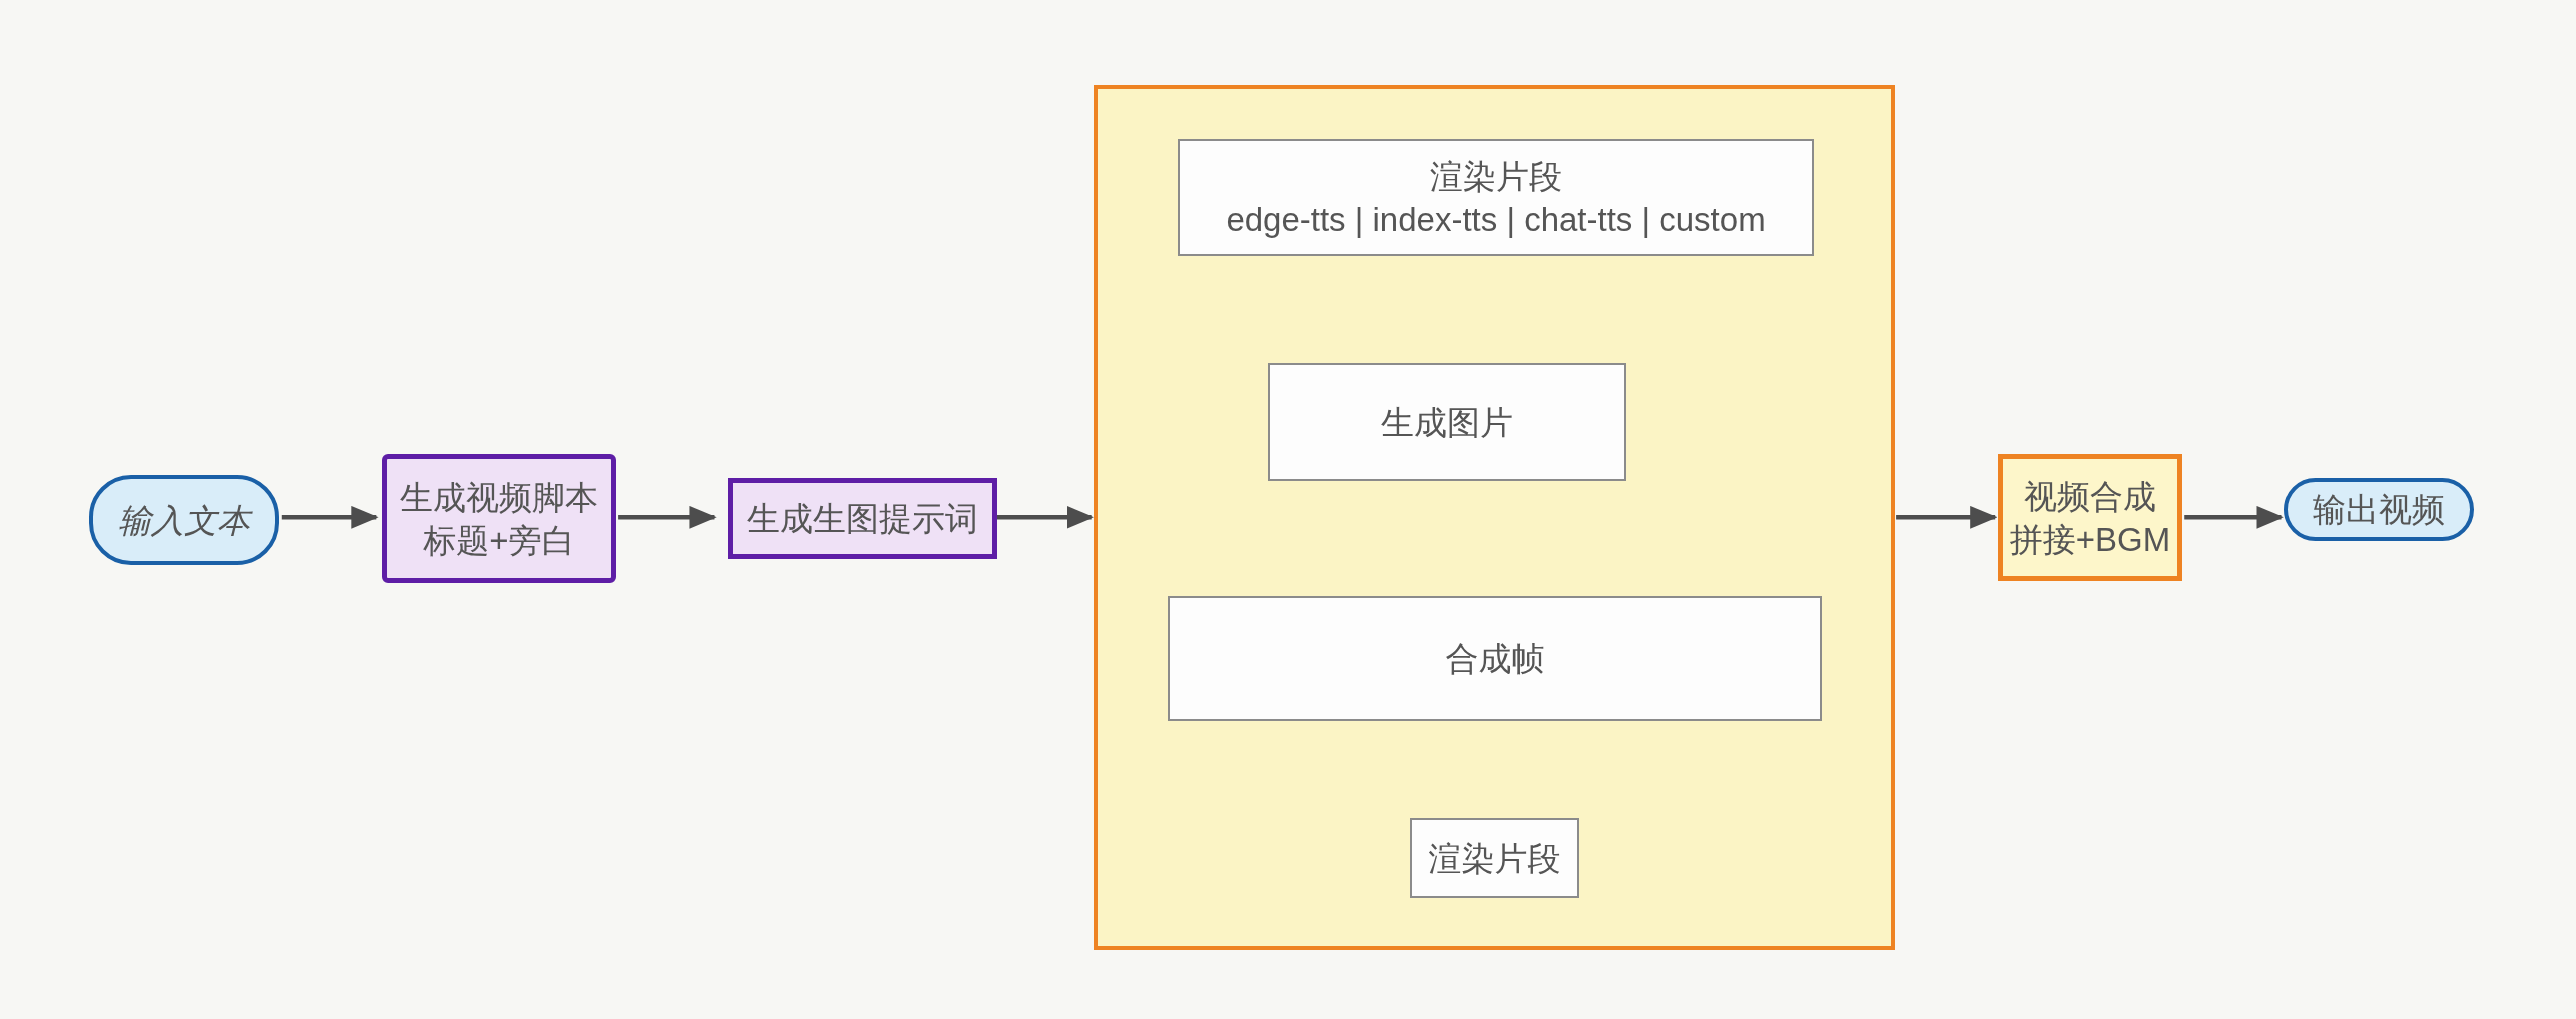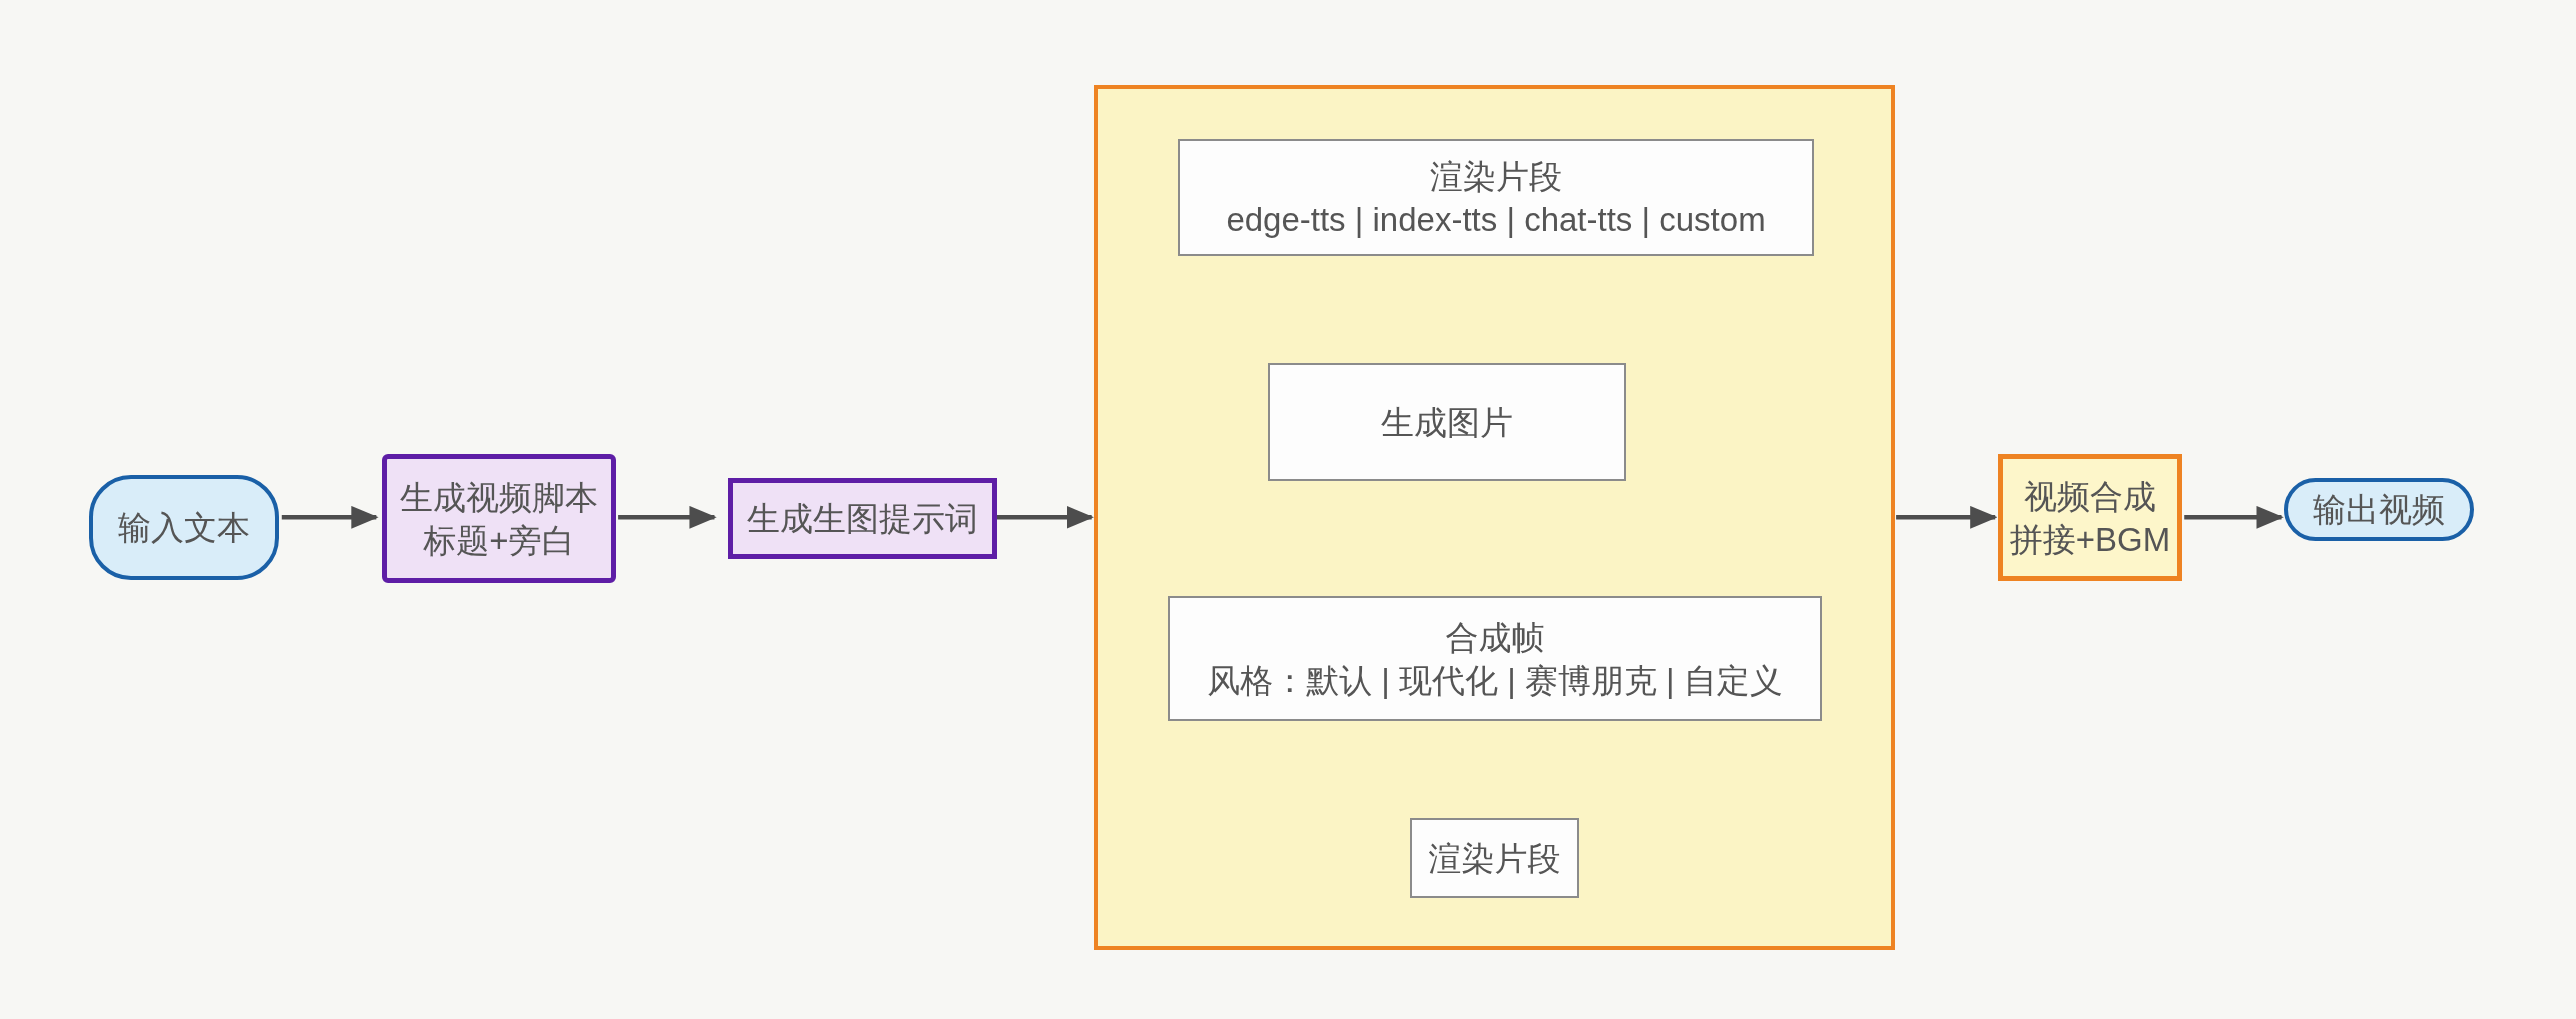--- a/index.html
+++ b/index.html
@@ -87,7 +87,7 @@
 
   <div class="node group" style="left:1094px; top:85px; width:801px; height:865px;"></div>
 
-  <div class="node pill" style="left:89px; top:475px; width:190px; height:105px;">
+  <div class="node pill" style="left:89px; top:475px; width:190px; height:90px;font-style:italic;">
     <span>输入文本</span>
   </div>
 

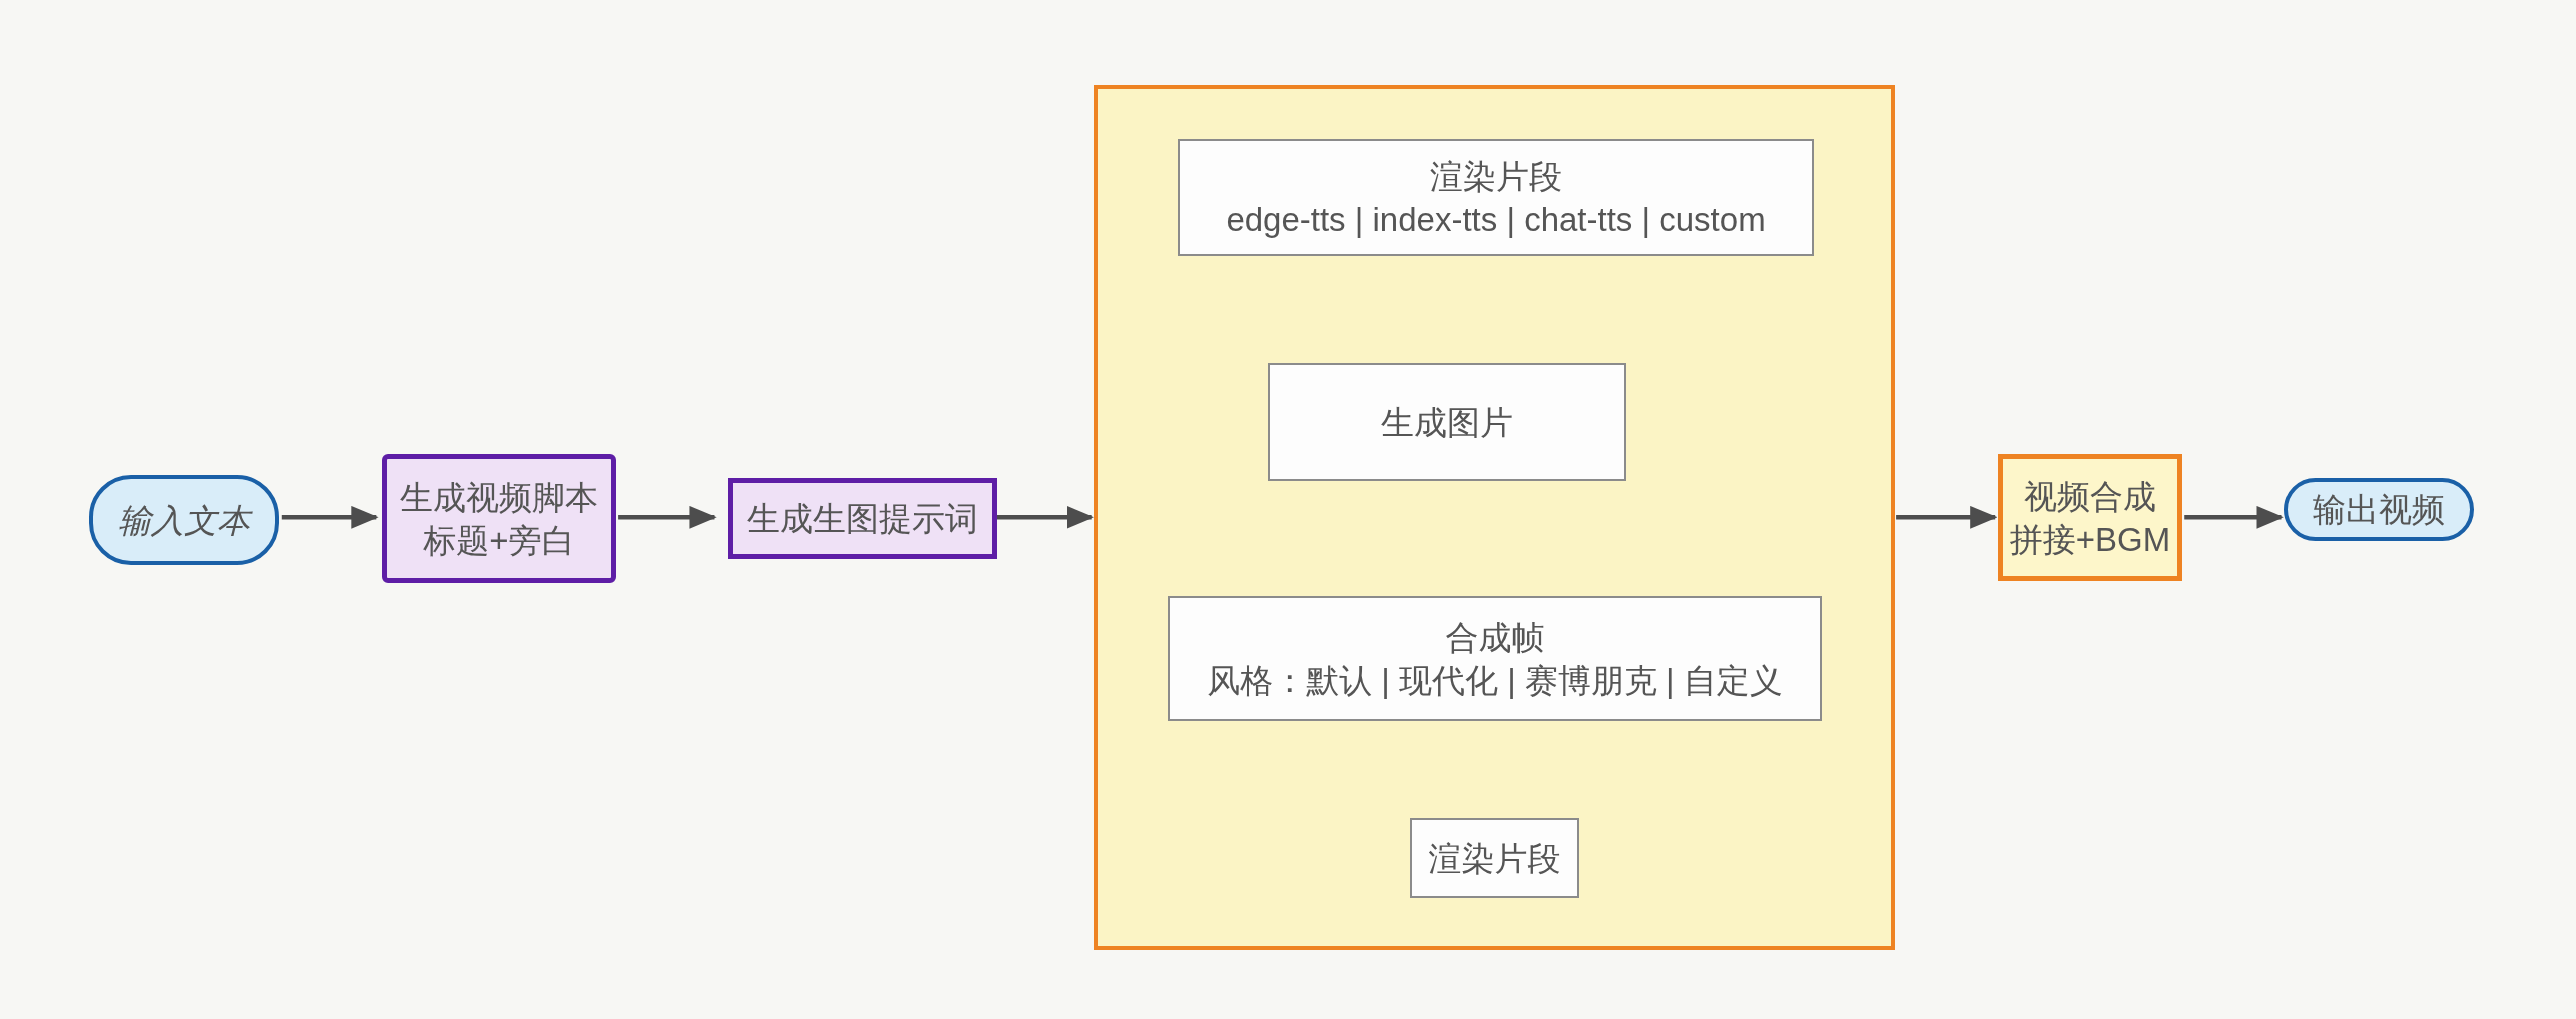--- a/index.html
+++ b/index.html
@@ -111,7 +111,6 @@
 
   <div class="node white" style="left:1168px; top:587px; width:654px; height:125px;margin-top:9px;">
     <span>合成帧</span>
-    <span>风格：默认 | 现代化 | 赛博朋克 | 自定义</span>
   </div>
 
   <div class="node orange" style="left:1998px; top:454px; width:184px; height:127px;">

